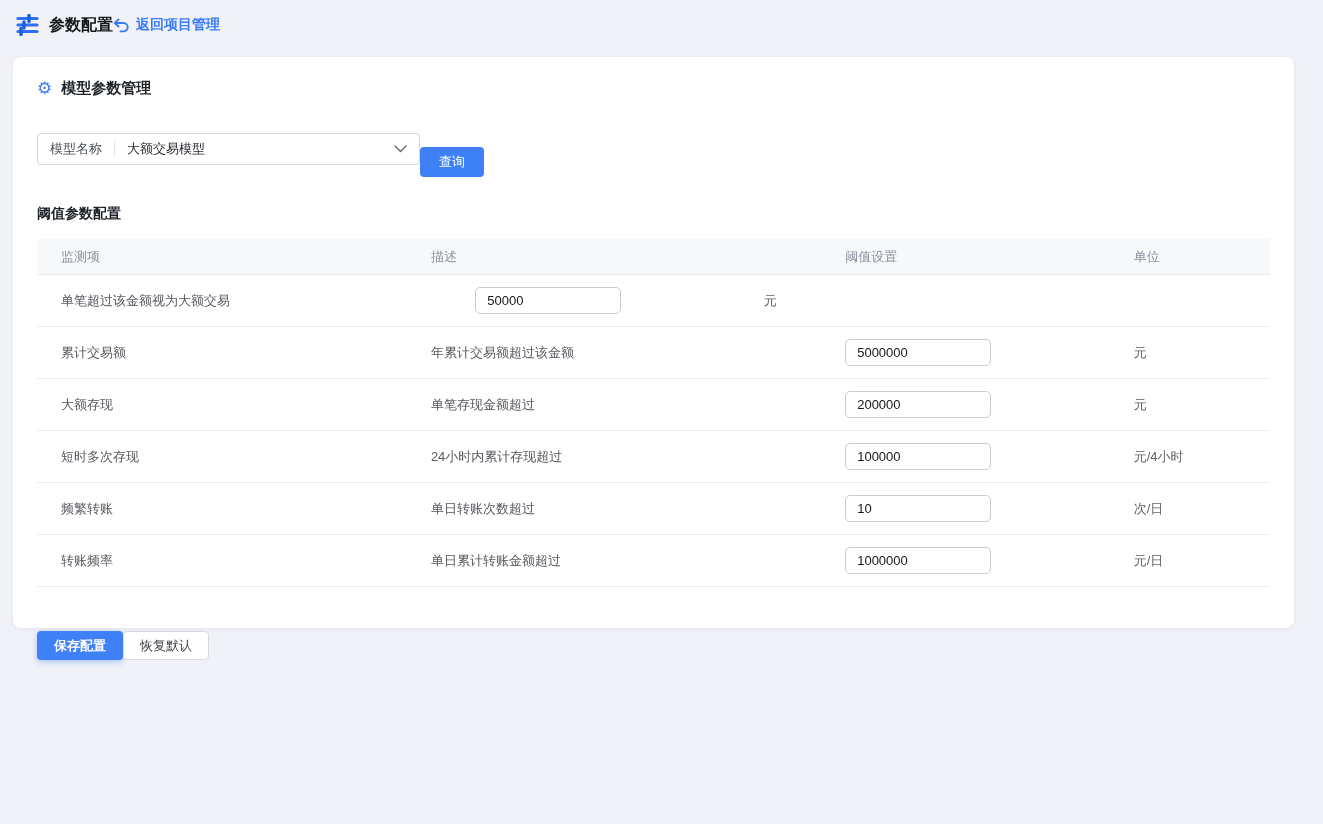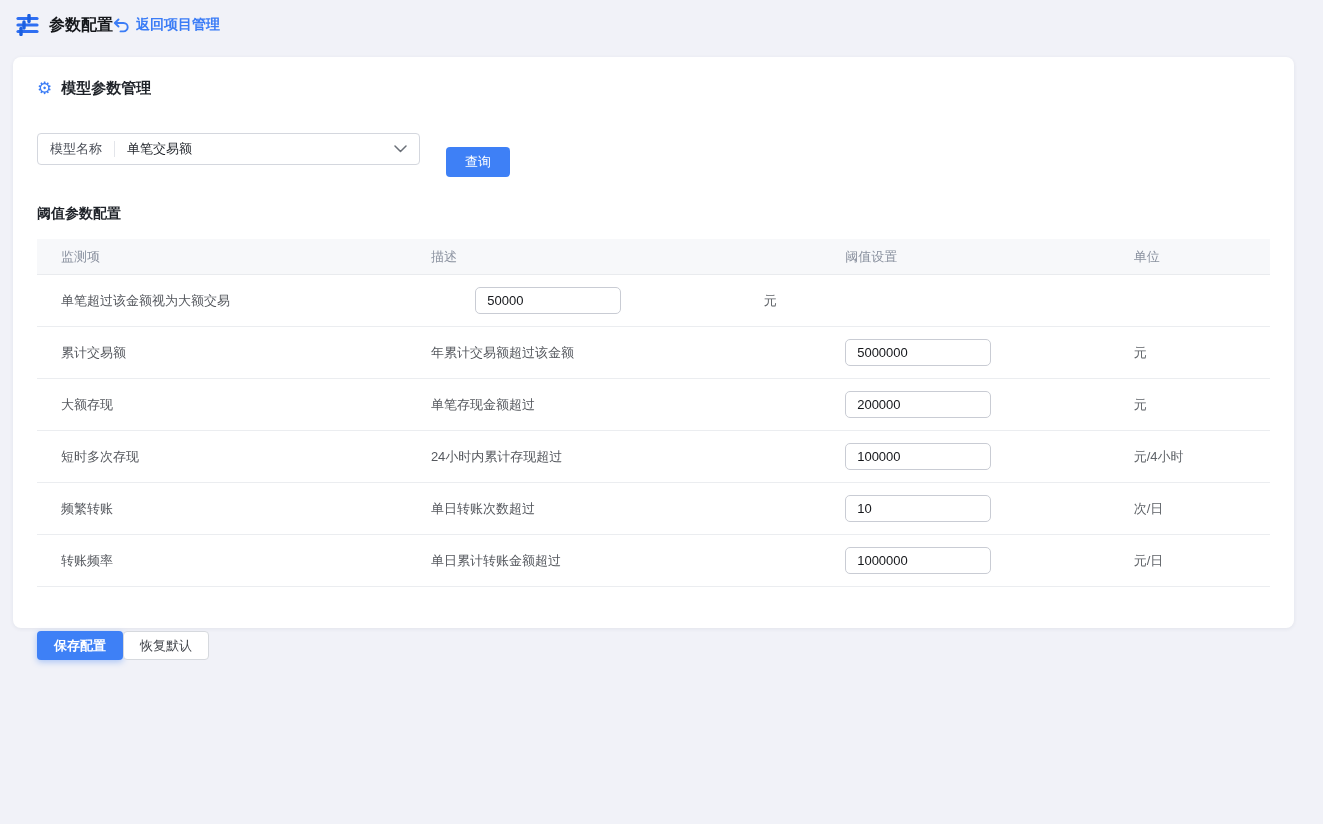--- a/index.html
+++ b/index.html
@@ -39,7 +39,7 @@
   .section-title { font-size:15px; font-weight:700; color:#1f2329; }
 
   
-  .query-row { display:flex; align-items:center; gap:26px; margin-bottom:28px; }
+  .query-row { display:flex; align-items:center; margin-bottom:28px; }
   .model-select {
     width:383px; height:32px;
     border:1px solid #d4d7de; border-radius:4px;

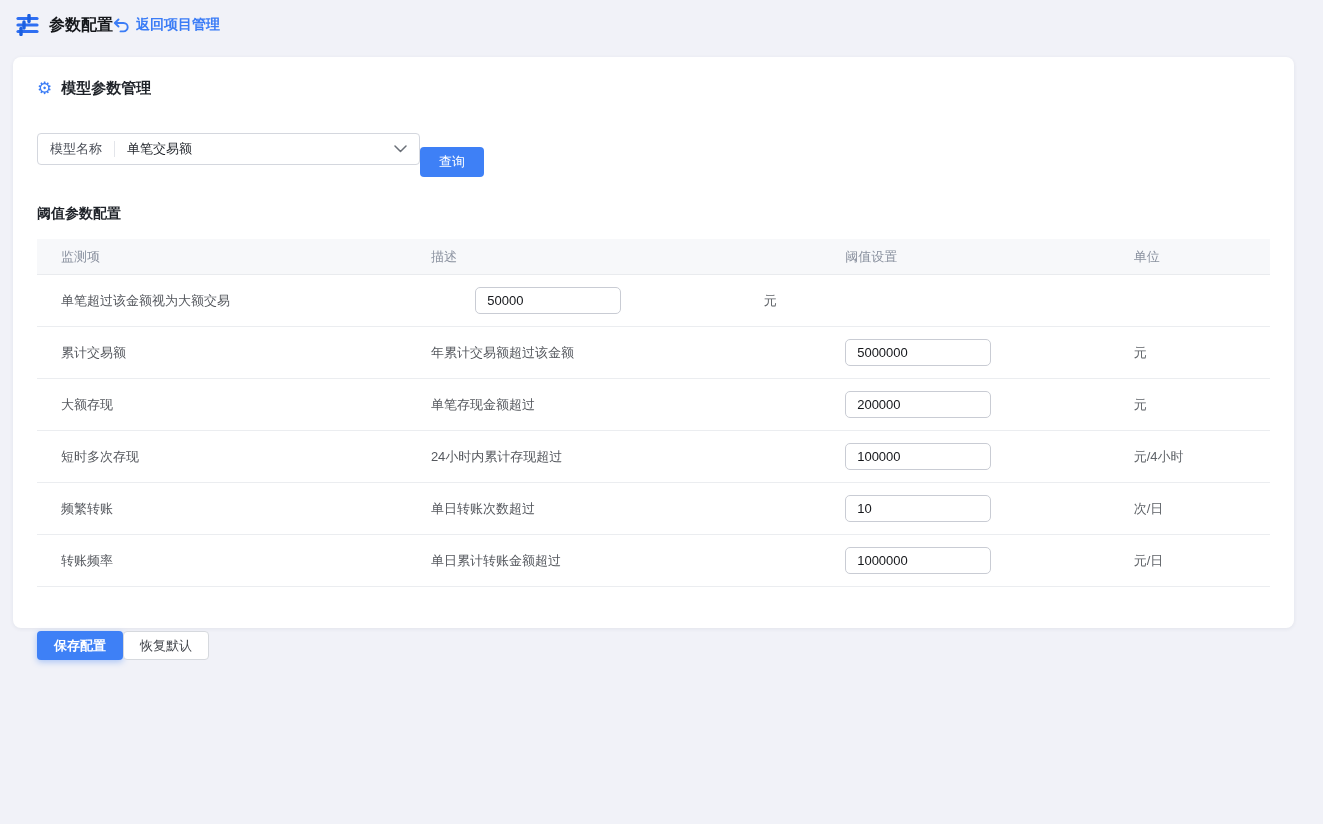--- a/index.html
+++ b/index.html
@@ -144,7 +144,7 @@
     <div class="model-select">
       <span class="model-select-label">模型名称</span>
       <span class="model-select-divider"></span>
-      <span class="model-select-value">单笔交易额</span>
+      <span class="model-select-value">大额交易模型</span>
       <span class="chevron-down">
         <svg width="13" height="8" viewBox="0 0 13 8" fill="none">
           <path d="M1 1 L6.5 6.5 L12 1" stroke="#6b7078" stroke-width="1.5" stroke-linecap="round" stroke-linejoin="round"></path>

